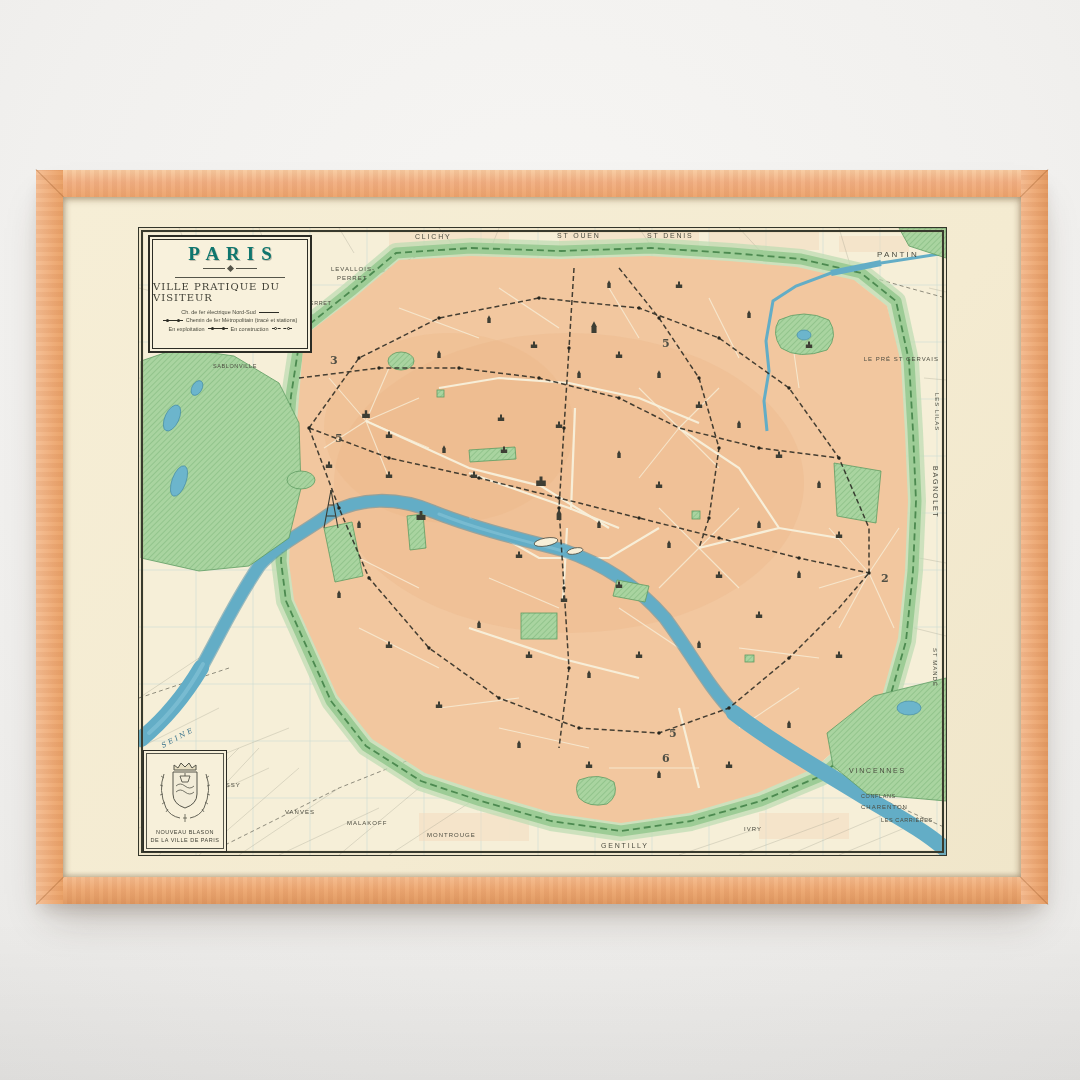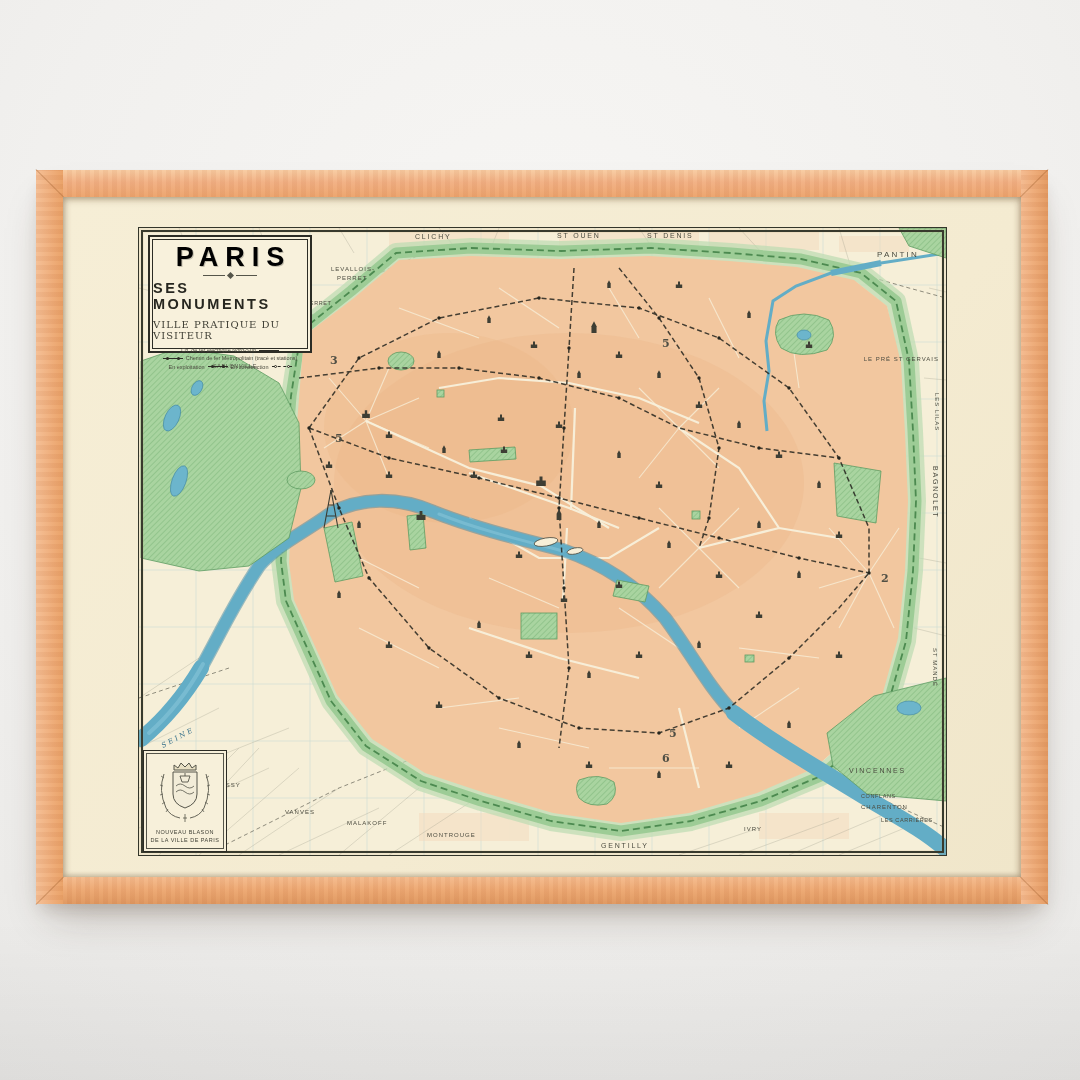--- a/index.html
+++ b/index.html
@@ -56,8 +56,8 @@
     background:#f8f1dc;border:2px solid #2c2c25;box-shadow:0 0 0 1px #f8f1dc inset;}
   .cartouche .inner{position:absolute;inset:2px;border:1px solid #2c2c25;
     display:flex;flex-direction:column;align-items:center;justify-content:flex-start;padding-top:4px;box-sizing:border-box;}
-  .c-title{font-family:Liberation Sans, sans-serif;font-weight:bold;font-size:27px;line-height:1;
-    letter-spacing:7px;color:#000000;text-indent:7px;
+  .c-title{font-family:Liberation Serif, serif;font-weight:bold;font-size:19px;line-height:1;
+    letter-spacing:7px;color:#0f766e;text-indent:7px;
     text-shadow:1px 1px 0 rgba(59,59,49,.28);}
   .c-orn{width:54px;height:7px;margin:2px 0 1px;display:flex;align-items:center;}
   .c-orn::before,.c-orn::after{content:"";flex:1;height:1px;background:#55554a;}

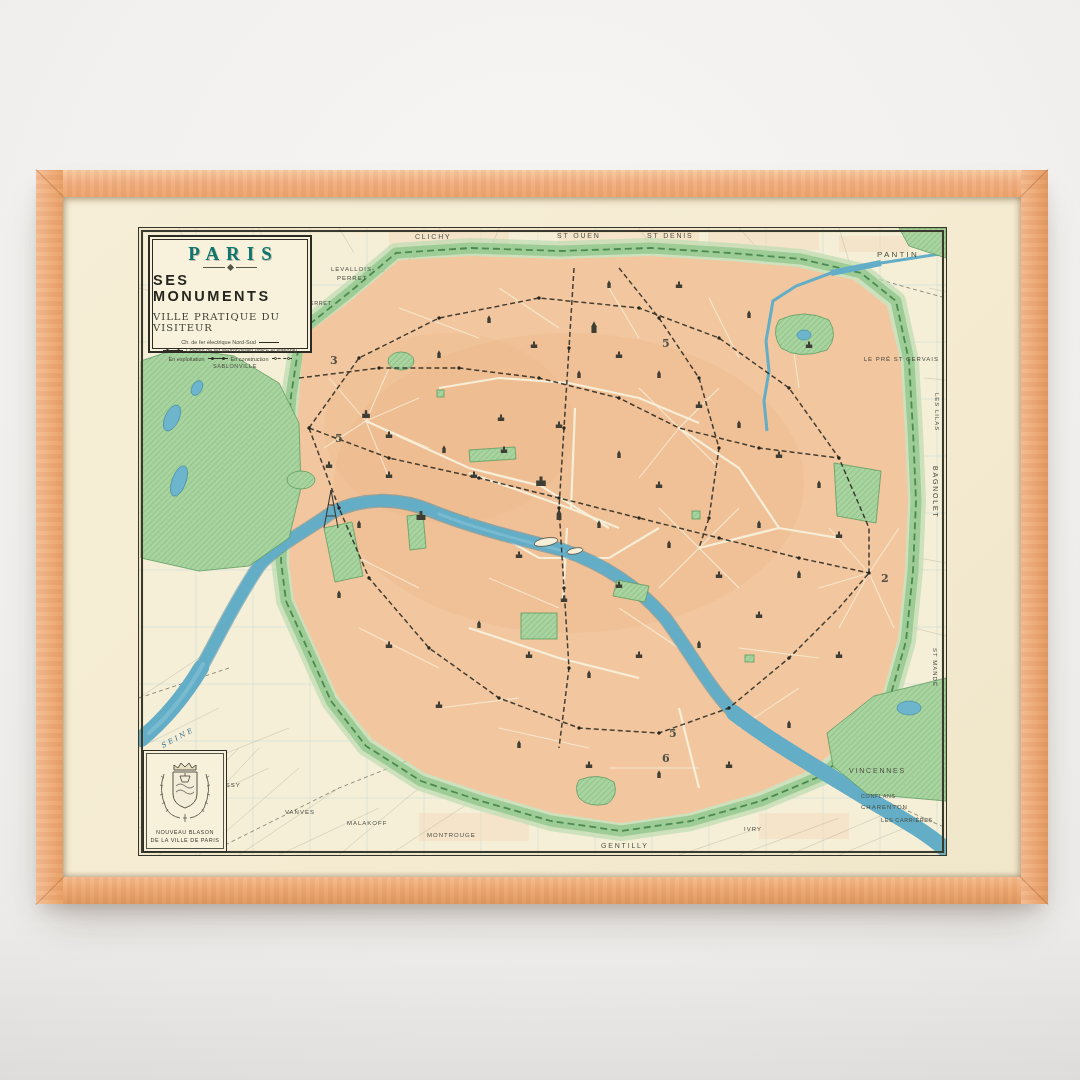--- a/index.html
+++ b/index.html
@@ -392,7 +392,6 @@
             <div class="c-orn">
                 <span></span>
               </div>
-            <div class="c-sub">SES MONUMENTS</div>
             <div class="c-rule"></div>
             <div class="c-tag">VILLE PRATIQUE DU VISITEUR</div>
             <div class="c-legend">

